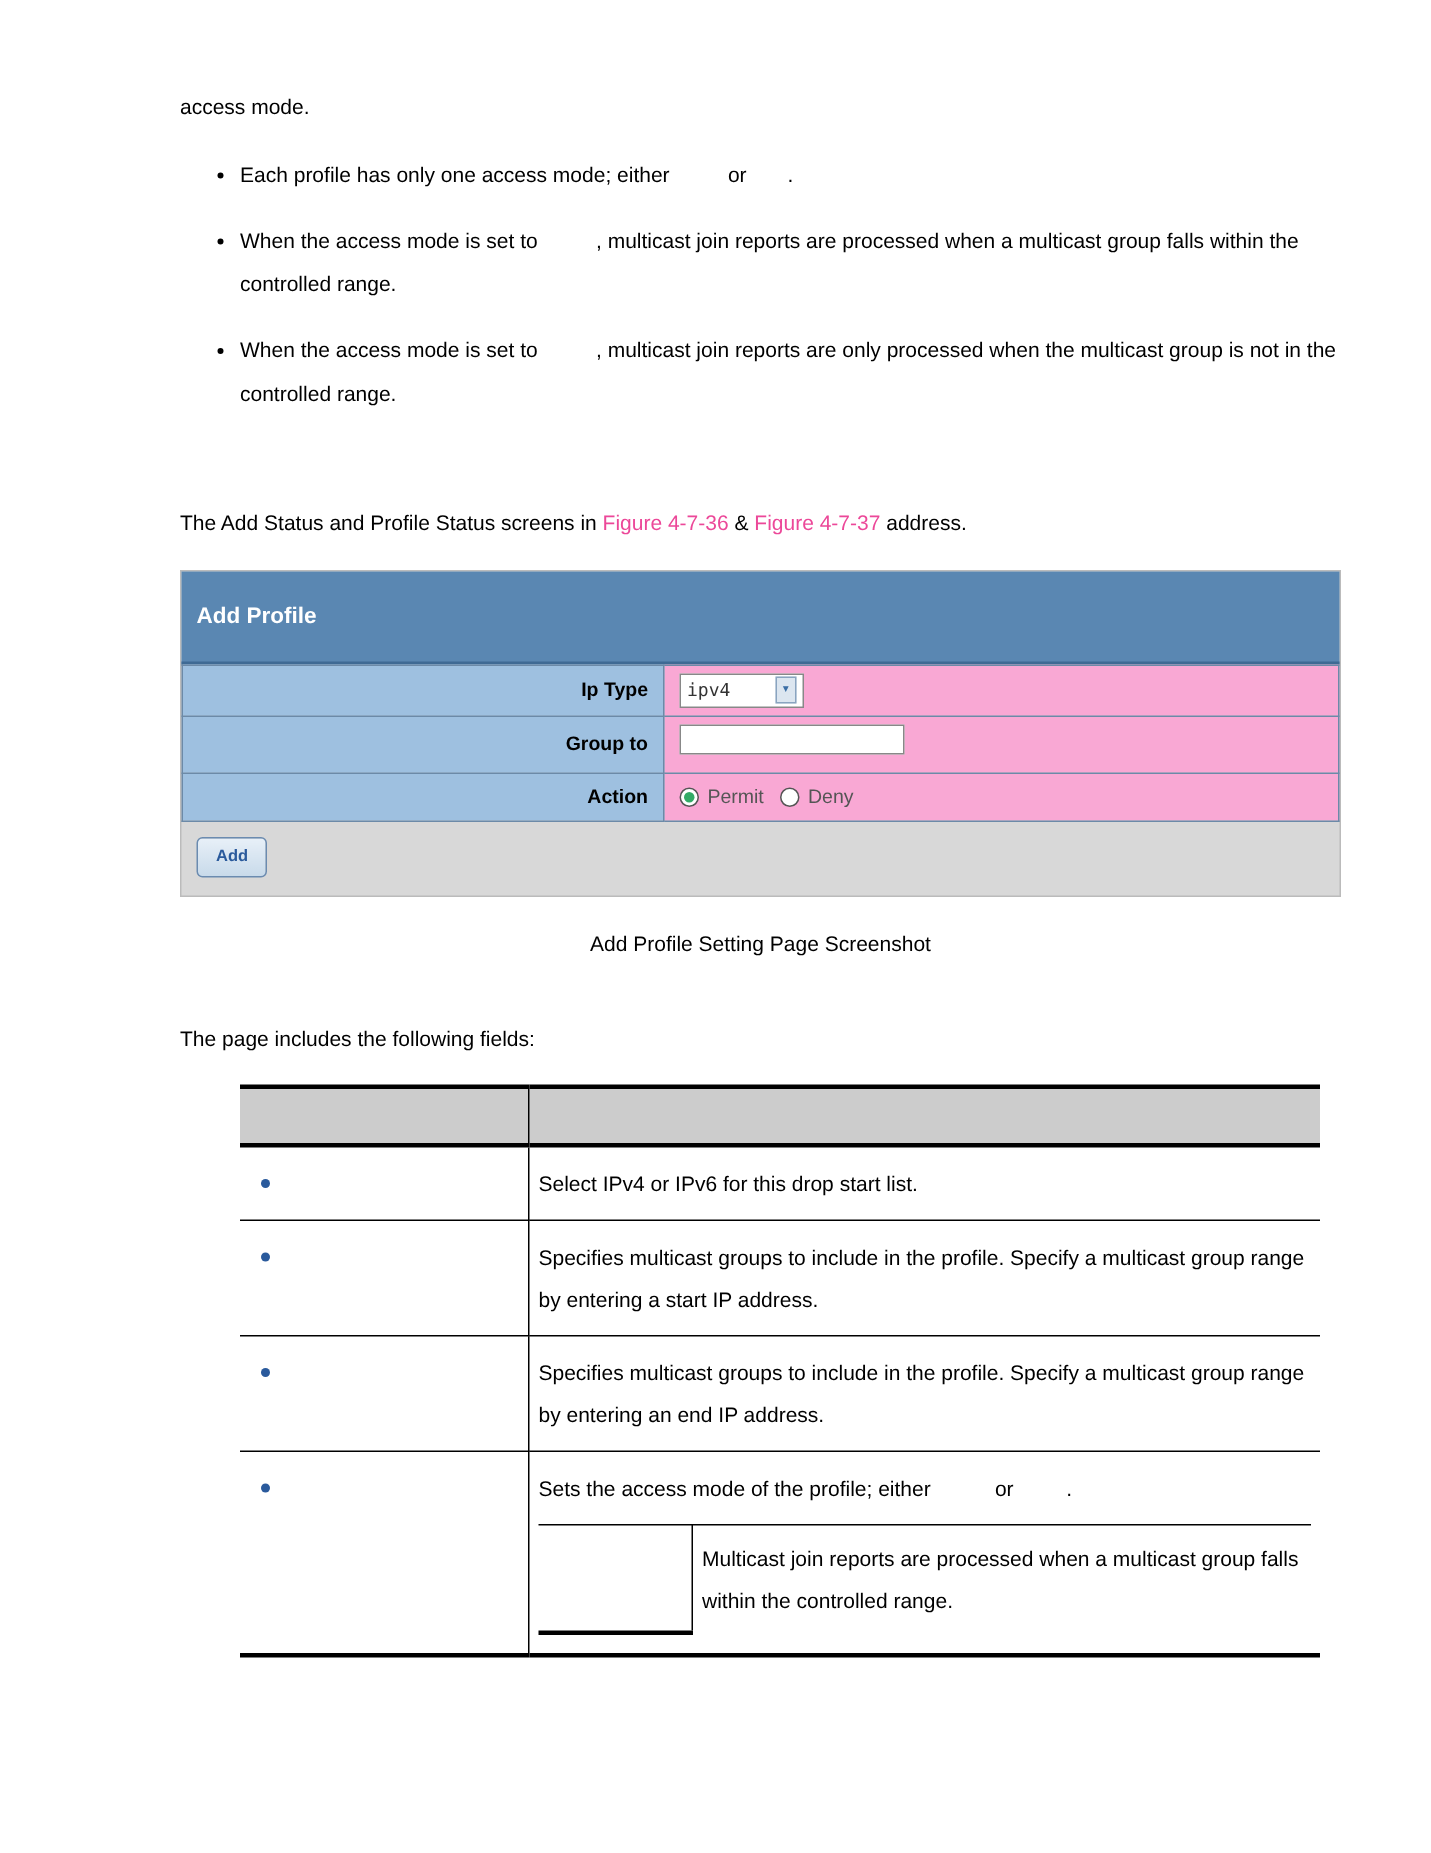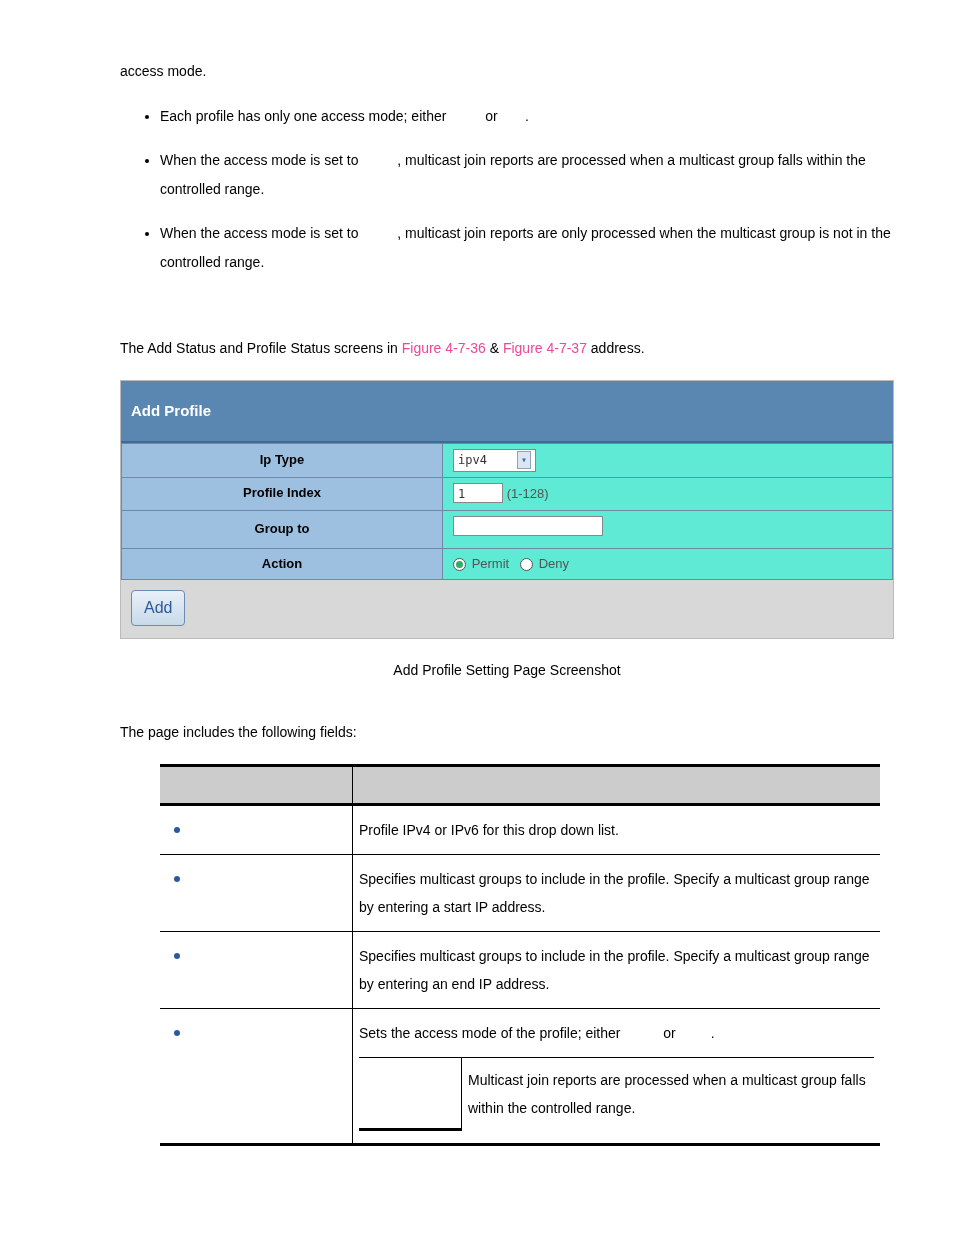--- a/index.html
+++ b/index.html
@@ -56,7 +56,7 @@
     background: #9ec0e0;
     color: #000;
     font-weight: bold;
-    text-align: center;
+    text-align: right;
     width: 300px;
   }
   table.form-tbl td.val {

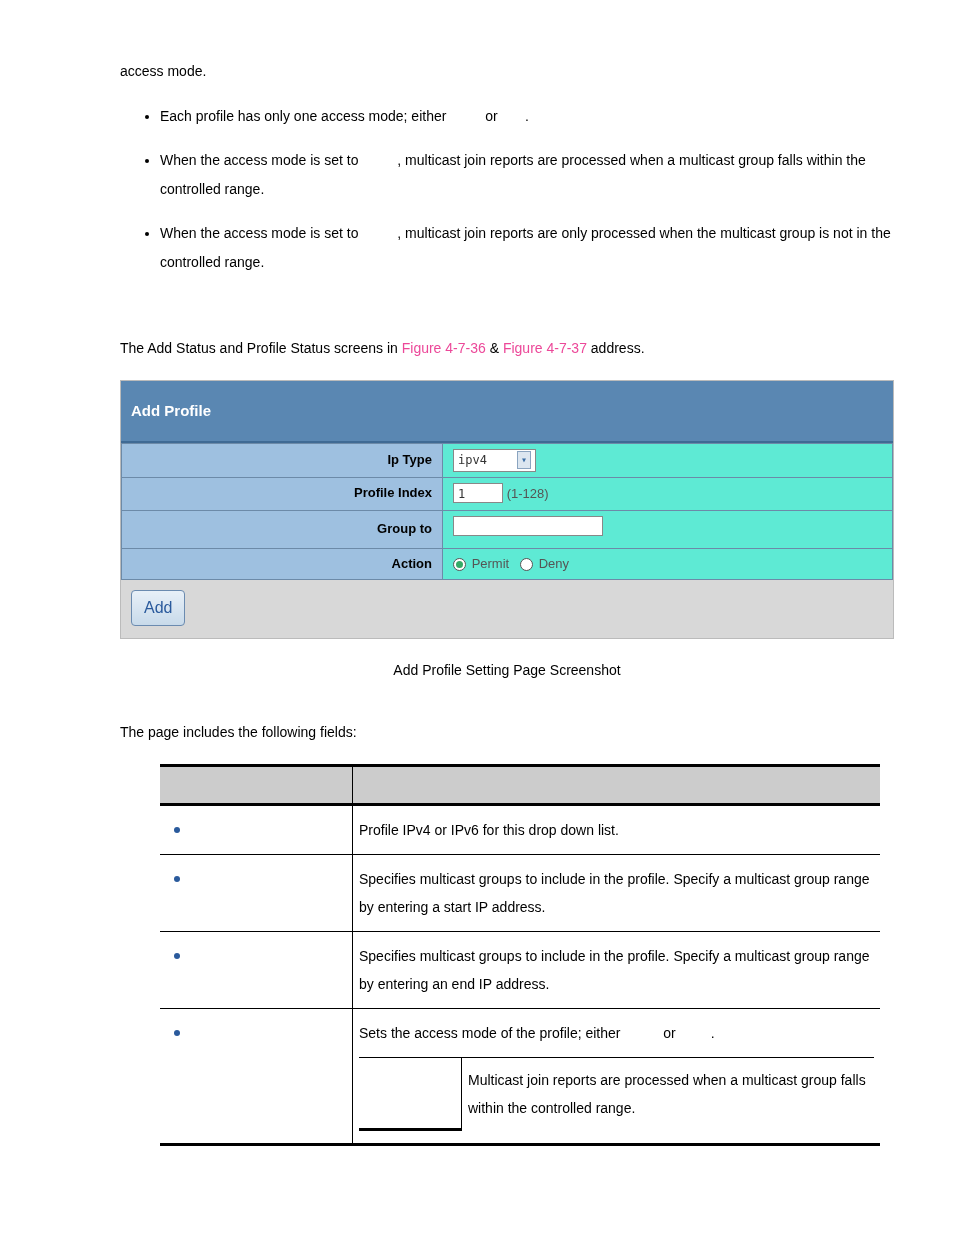--- a/index.html
+++ b/index.html
@@ -60,7 +60,7 @@
     width: 300px;
   }
   table.form-tbl td.val {
-    background: #5eead4;
+    background: #f9a8d4;
     color: #333;
   }
   .select {

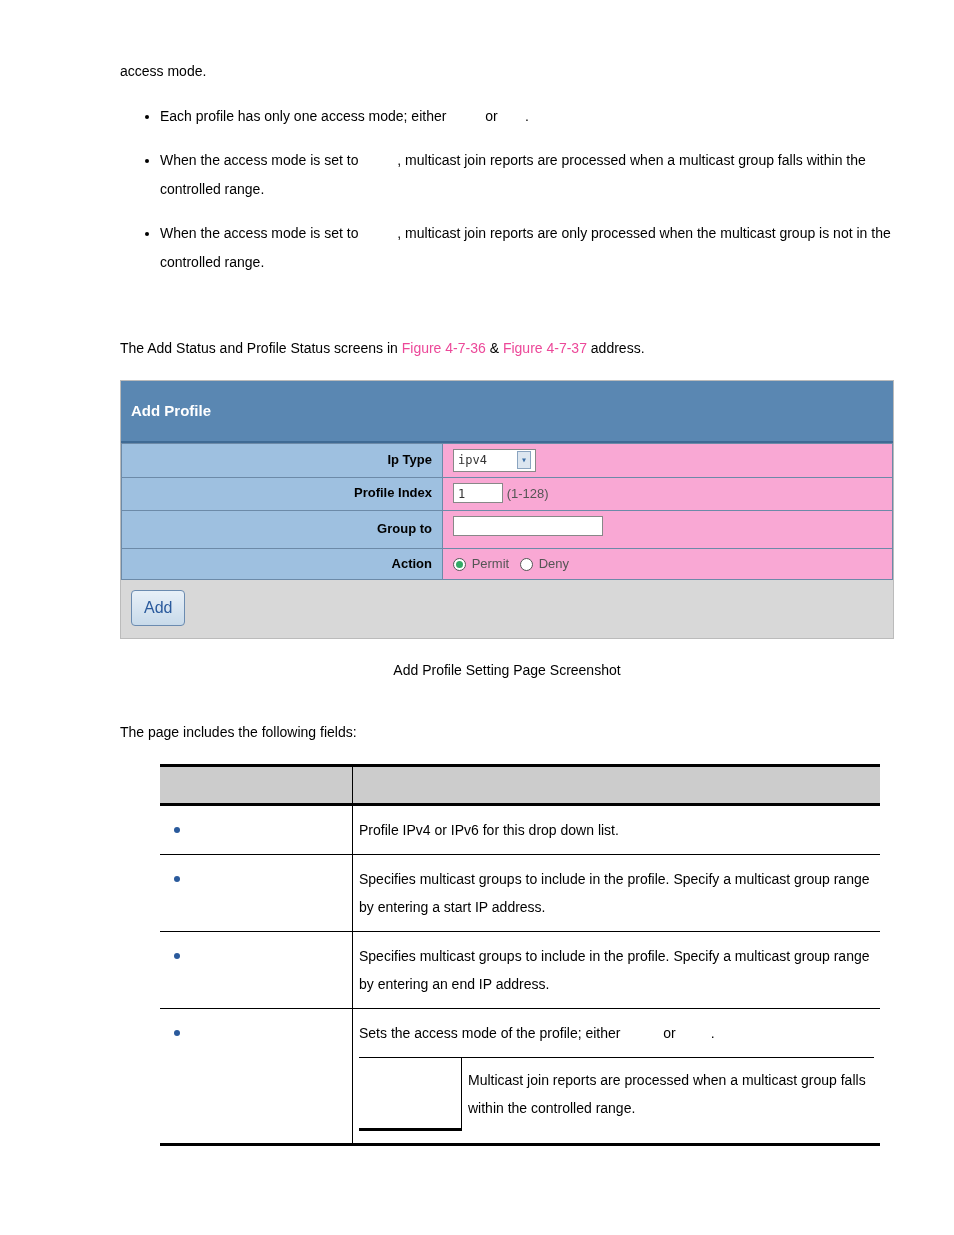--- a/index.html
+++ b/index.html
@@ -225,13 +225,6 @@
             <span>ipv4</span>
             <span class="chev">▾</span>
           </span>
-        </td>
-      </tr>
-      <tr>
-        <td class="lbl">Profile Index</td>
-        <td class="val">
-          <span class="txtinput" style="width:40px;">1</span>
-          <span style="color:#555;">(1-128)</span>
         </td>
       </tr>
       <tr>

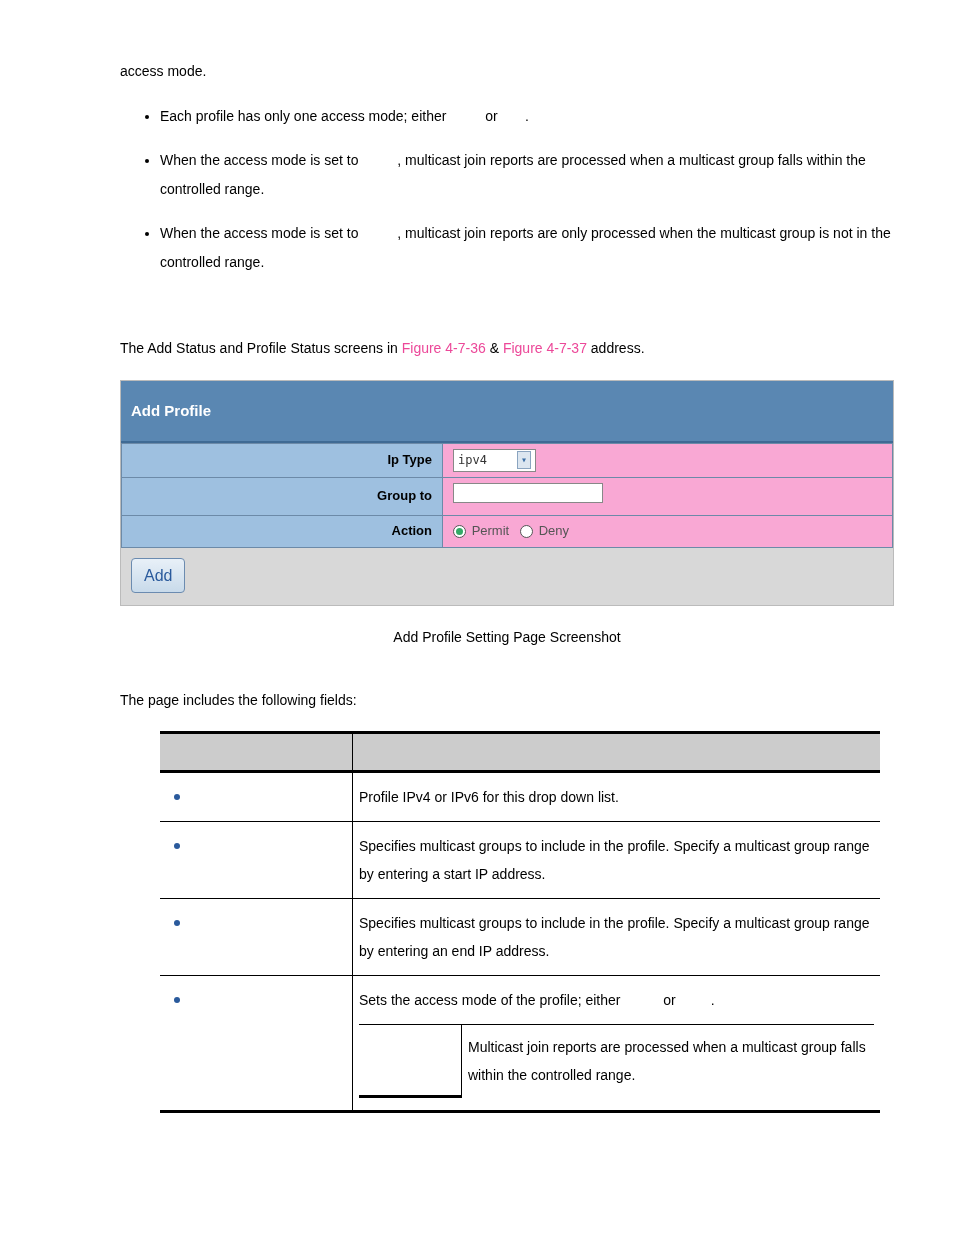--- a/index.html
+++ b/index.html
@@ -117,8 +117,8 @@
     border-radius: 4px;
     background: linear-gradient(#e8f0f8, #c8daea);
     color: #2a5a9c;
-    font-weight: normal;
-    font-size: 16px;
+    font-weight: bold;
+    font-size: 11px;
     padding: 4px 12px;
   }
   .caption {

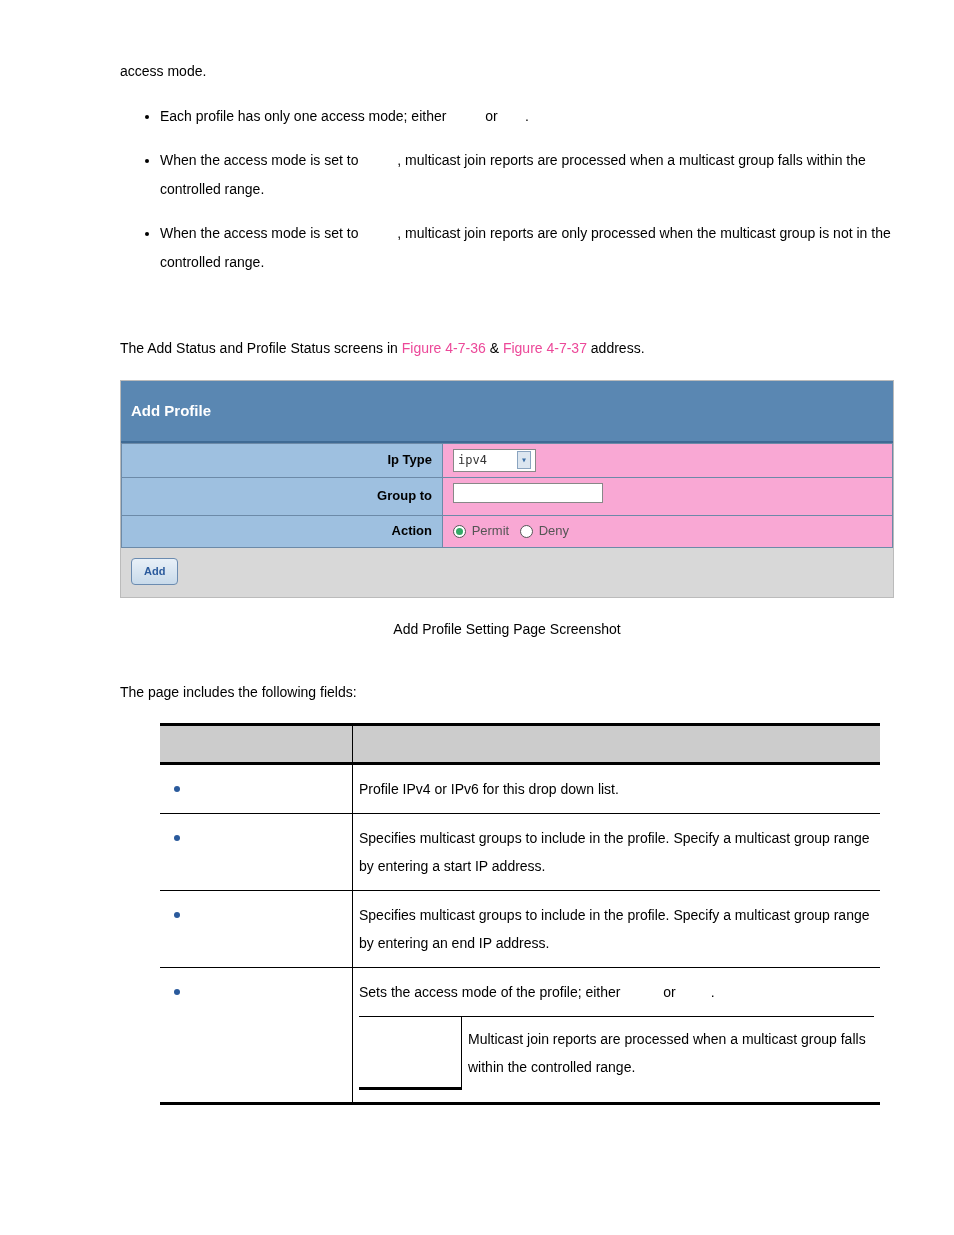--- a/index.html
+++ b/index.html
@@ -260,7 +260,7 @@
     </tr>
     <tr>
       <td class="obj"><span class="dot"></span></td>
-      <td>Profile IPv4 or IPv6 for this drop down list.</td>
+      <td>Select IPv4 or IPv6 for this drop start list.</td>
     </tr>
     <tr>
       <td class="obj"><span class="dot"></span></td>

